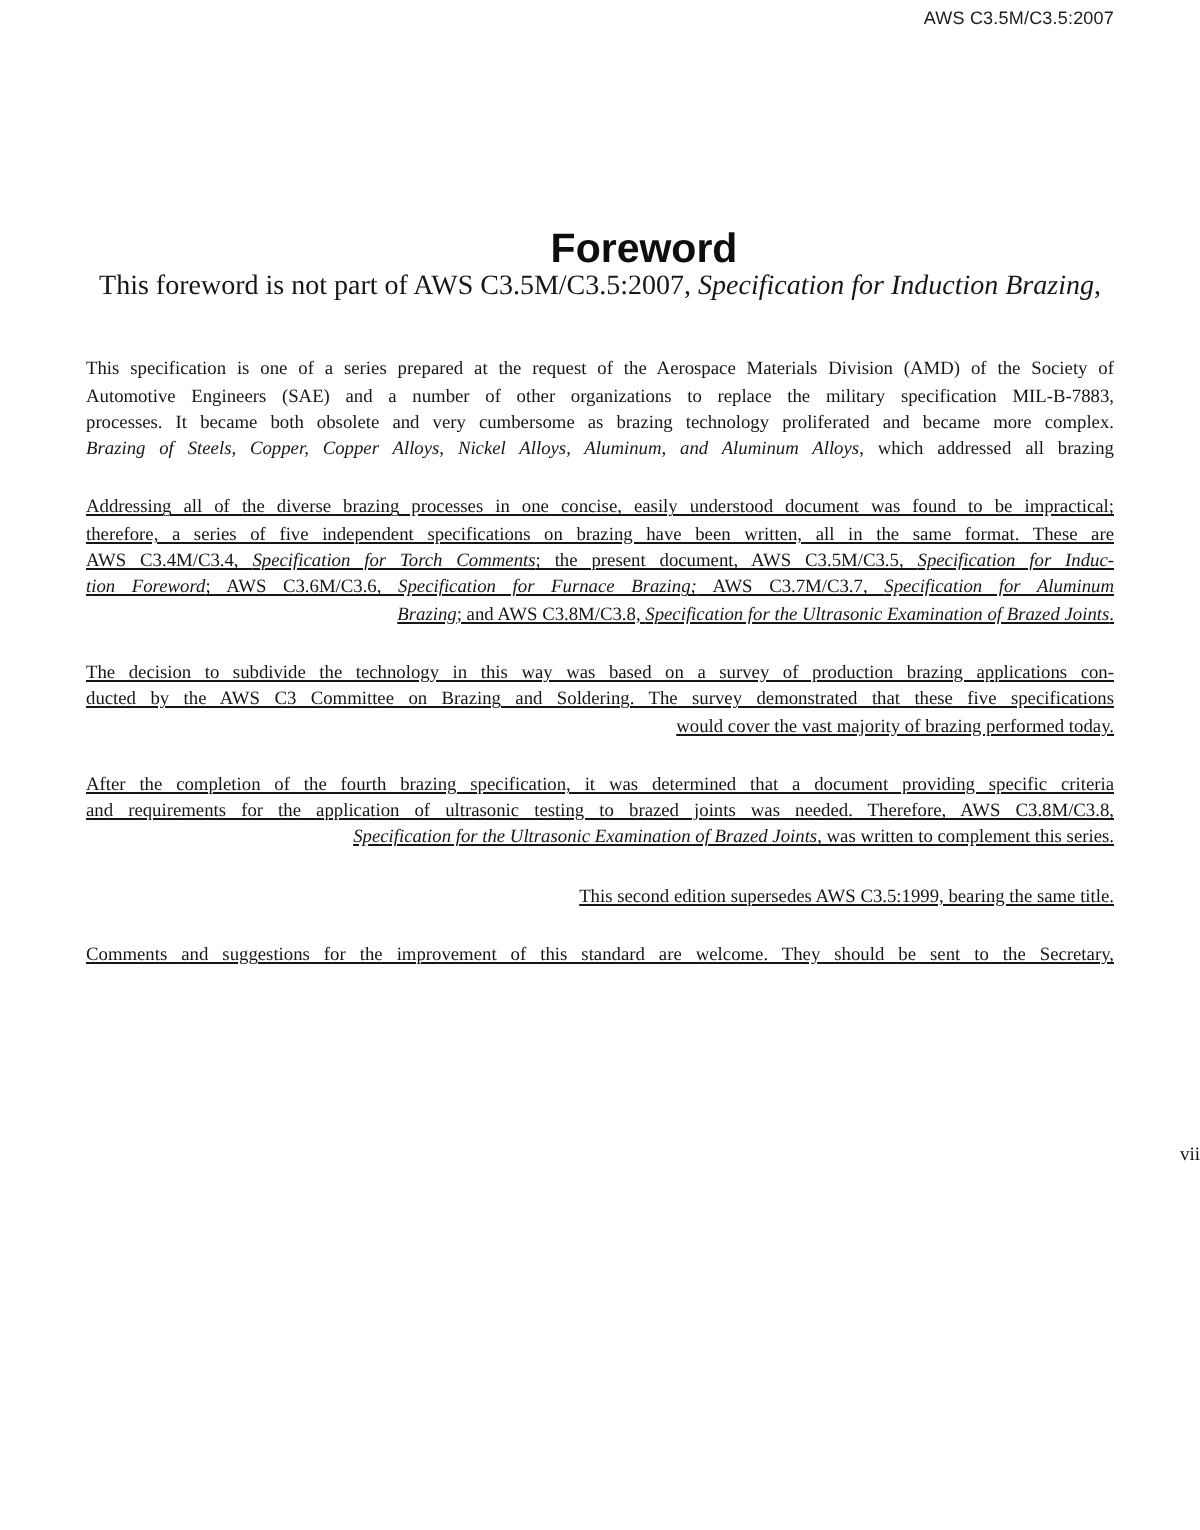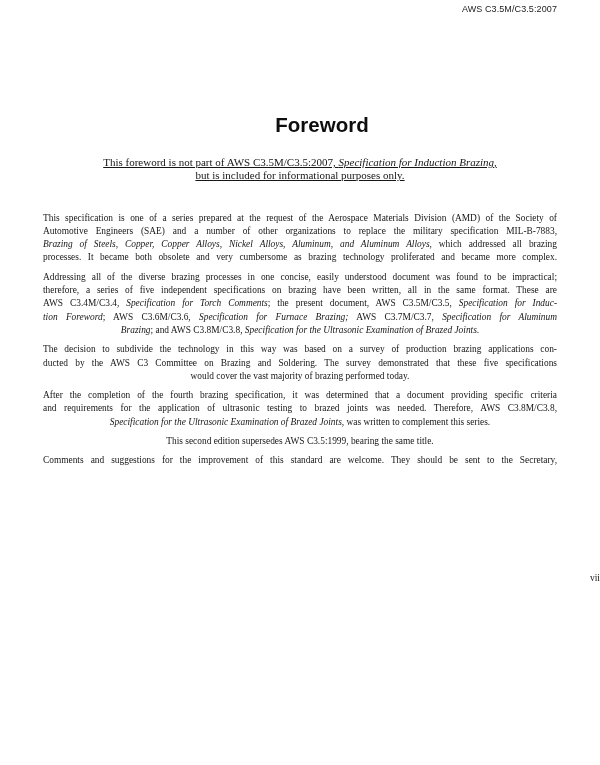--- a/index.html
+++ b/index.html
@@ -32,11 +32,9 @@
     padding-left: 44px;
   }
   .foreword-note {
-    margin-top: 19px;
-    font-size: 11px;
+    font-size: 14px;
     line-height: 13.3px;
     text-align: center;
-    text-decoration: underline;
   }
   .body-text {
     margin: 29px 43px 0 43px;

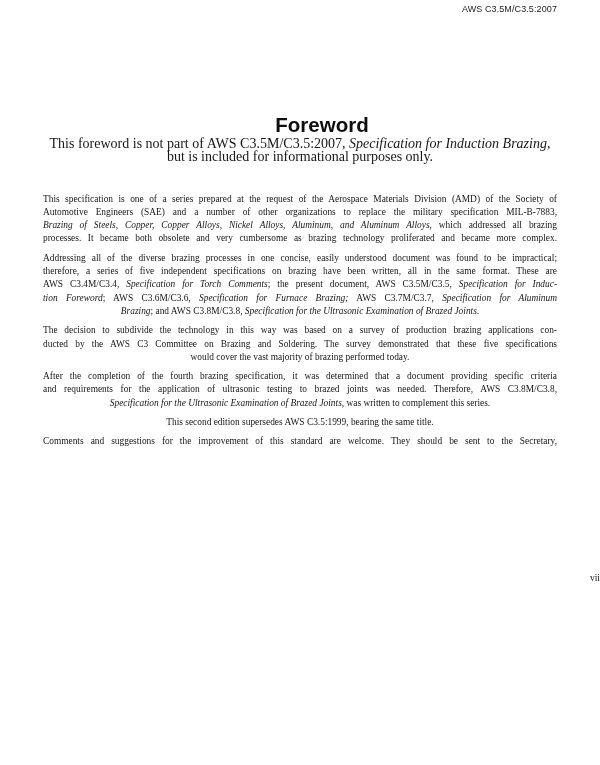--- a/index.html
+++ b/index.html
@@ -66,7 +66,6 @@
 
   <div class="foreword-note">
       <div class="line"><span>This foreword is not part of AWS C3.5M/C3.5:2007, </span><span class="italic">Specification for Induction Brazing</span><span>,</span></div>
-      <div class="line"><span>but is included for informational purposes only.</span></div>
     </div>
 
   <div class="body-text">

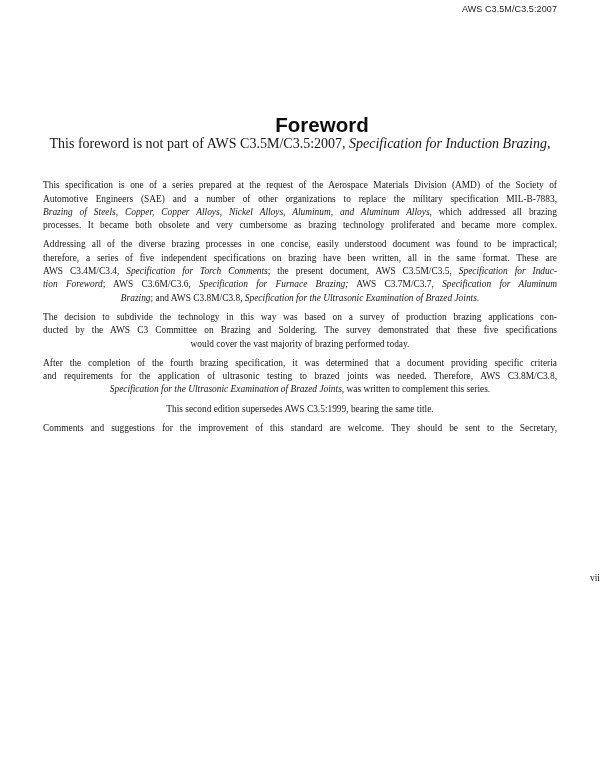--- a/index.html
+++ b/index.html
@@ -72,8 +72,8 @@
       <div class="para">
         <div class="line justified"><span>This specification is one of a series prepared at the request of the Aerospace Materials Division (AMD) of the Society of</span></div>
         <div class="line justified"><span>Automotive Engineers (SAE) and a number of other organizations to replace the military specification MIL-B-7883,</span></div>
+        <div class="line justified"><span>processes. It became both obsolete and very cumbersome as brazing technology proliferated and became more complex.</span></div>
         <div class="line justified"><span class="italic">Brazing of Steels, Copper, Copper Alloys, Nickel Alloys, Aluminum, and Aluminum Alloys</span><span>, which addressed all brazing</span></div>
-        <div class="line justified"><span>processes. It became both obsolete and very cumbersome as brazing technology proliferated and became more complex.</span></div>
       </div>
       <div class="para">
         <div class="line justified"><span>Addressing all of the diverse brazing processes in one concise, easily understood document was found to be impractical;</span></div>

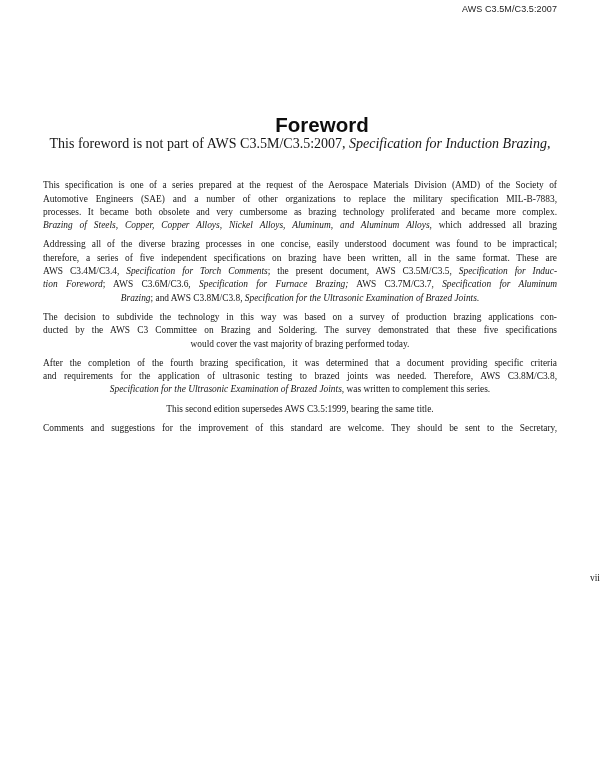--- a/index.html
+++ b/index.html
@@ -41,7 +41,7 @@
     font-size: 9.4px;
     line-height: 13.3px;
   }
-  .para + .para { margin-top: 6px; }
+  .para + .para { margin-top: 16px; text-decoration: underline; }
   .line { text-align: center; }
   .line.justified { text-align: justify; text-align-last: justify; }
   .foreword-note .line { text-align: center; }

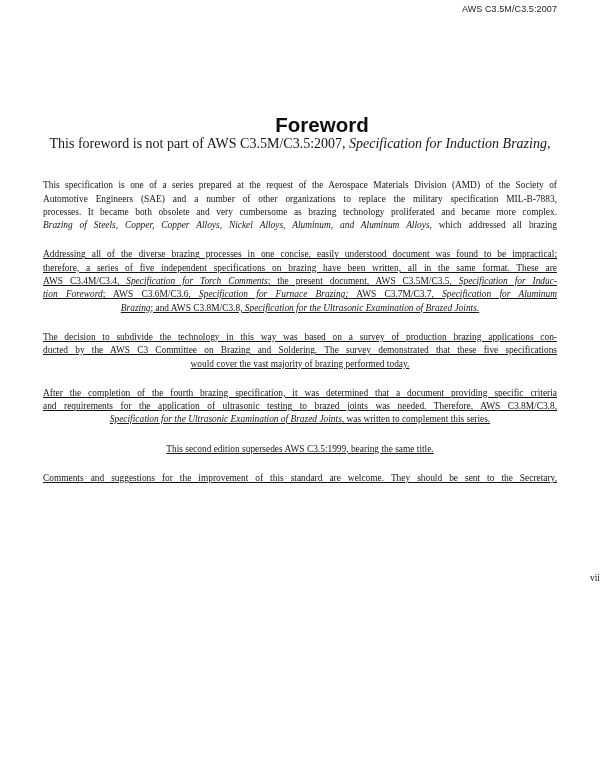--- a/index.html
+++ b/index.html
@@ -42,7 +42,7 @@
     line-height: 13.3px;
   }
   .para + .para { margin-top: 16px; text-decoration: underline; }
-  .line { text-align: center; }
+  .line { text-align: right; }
   .line.justified { text-align: justify; text-align-last: justify; }
   .foreword-note .line { text-align: center; }
   .italic { font-style: italic; }

